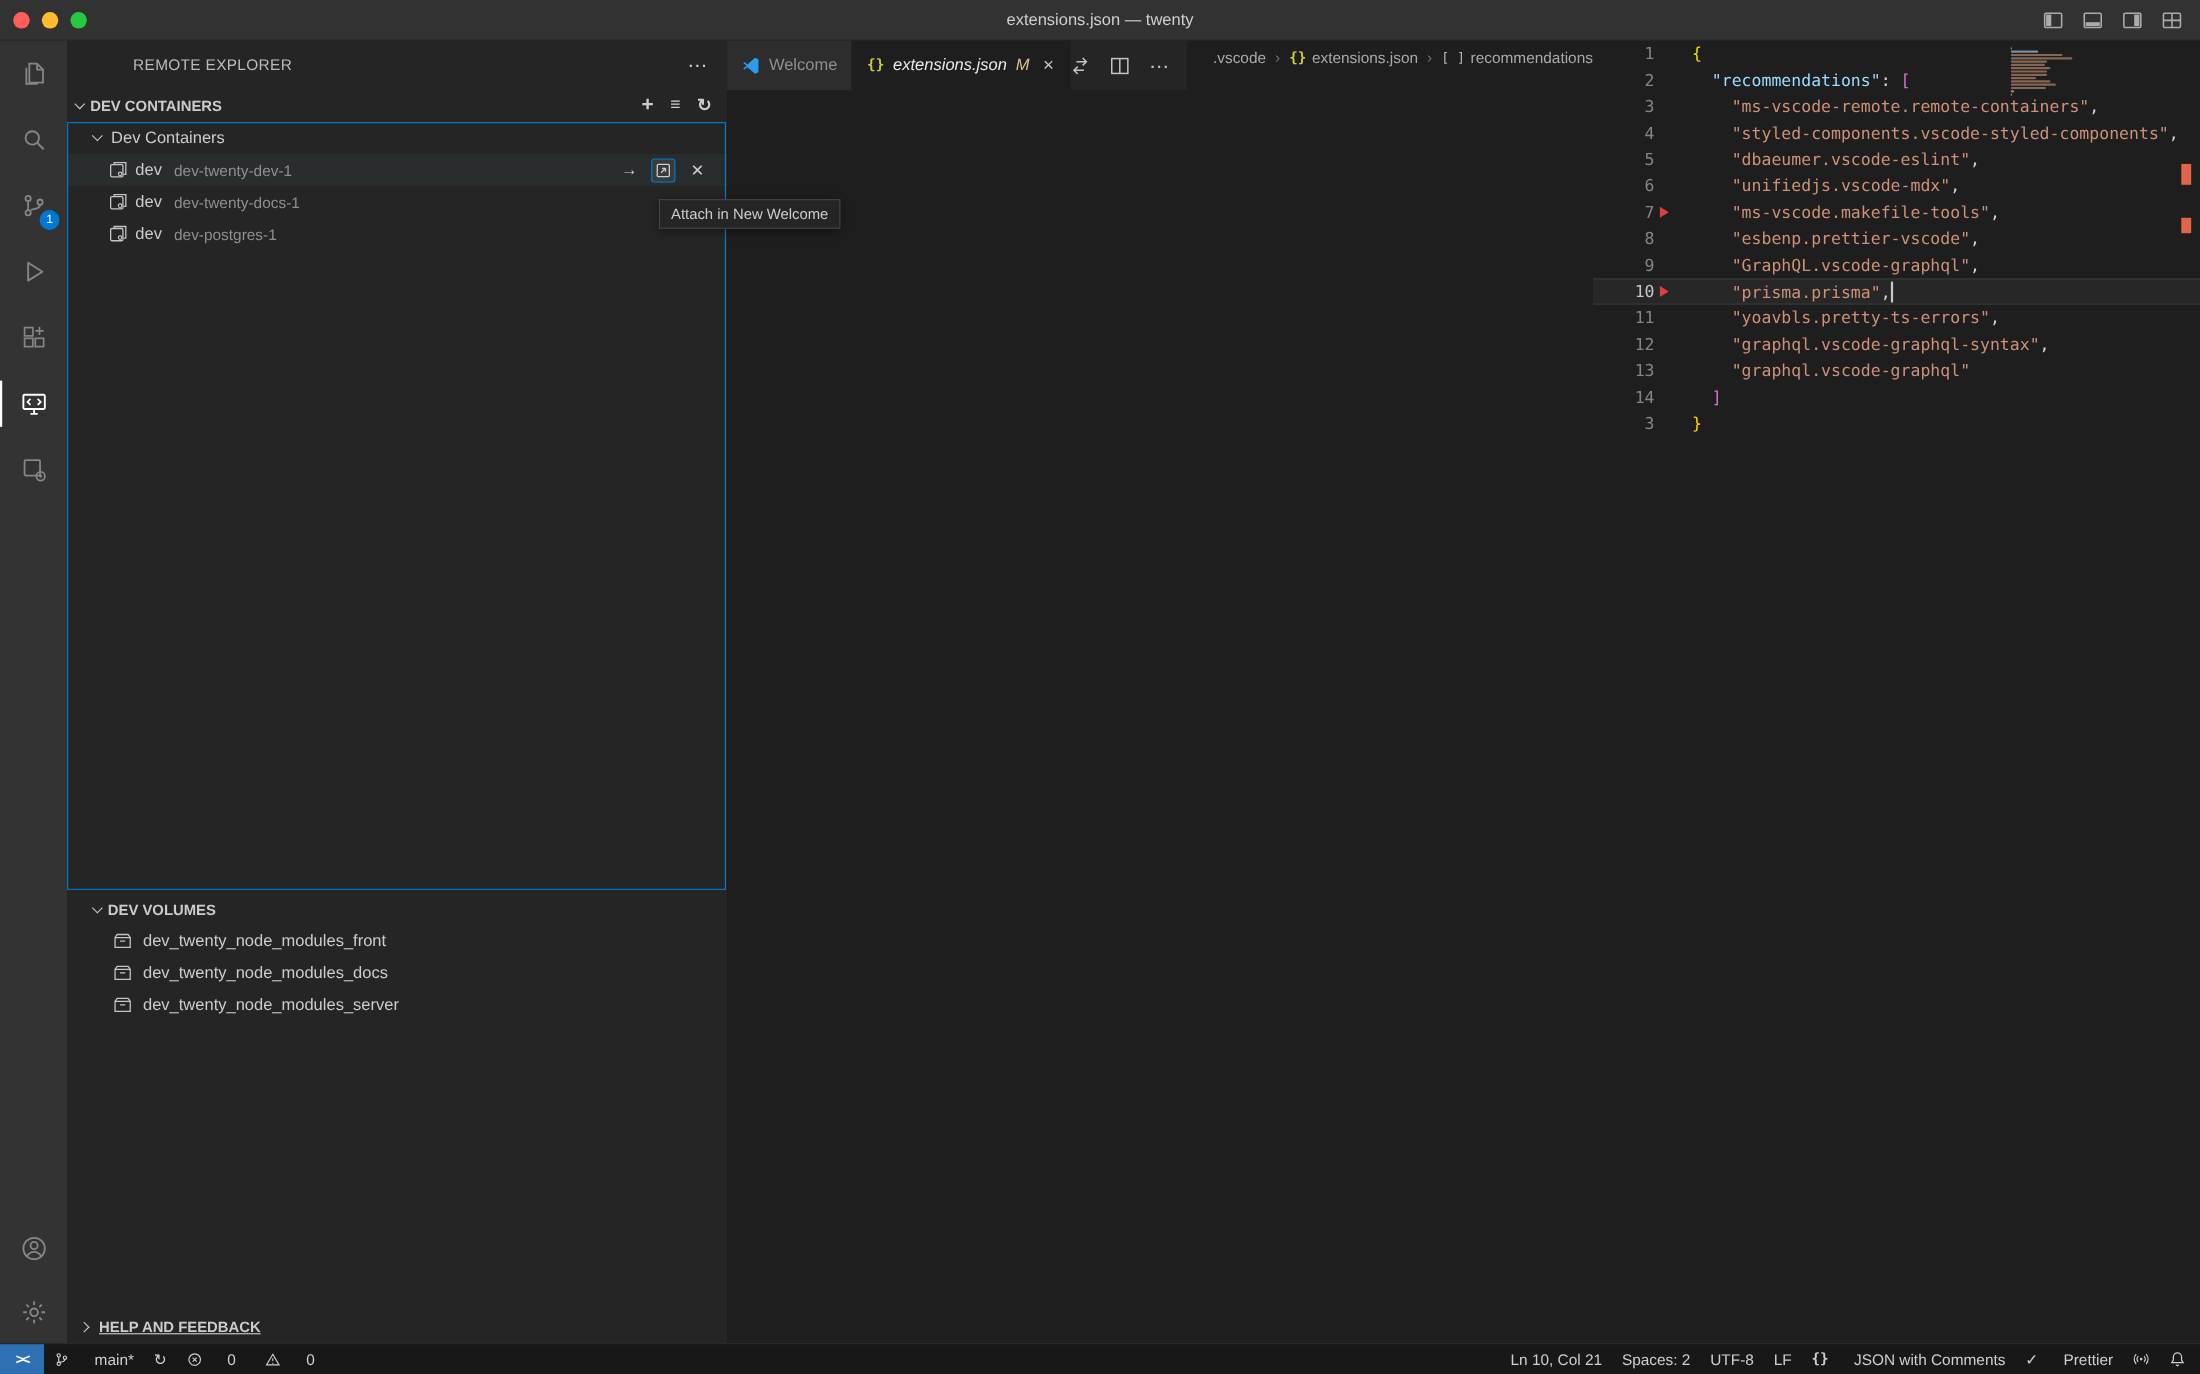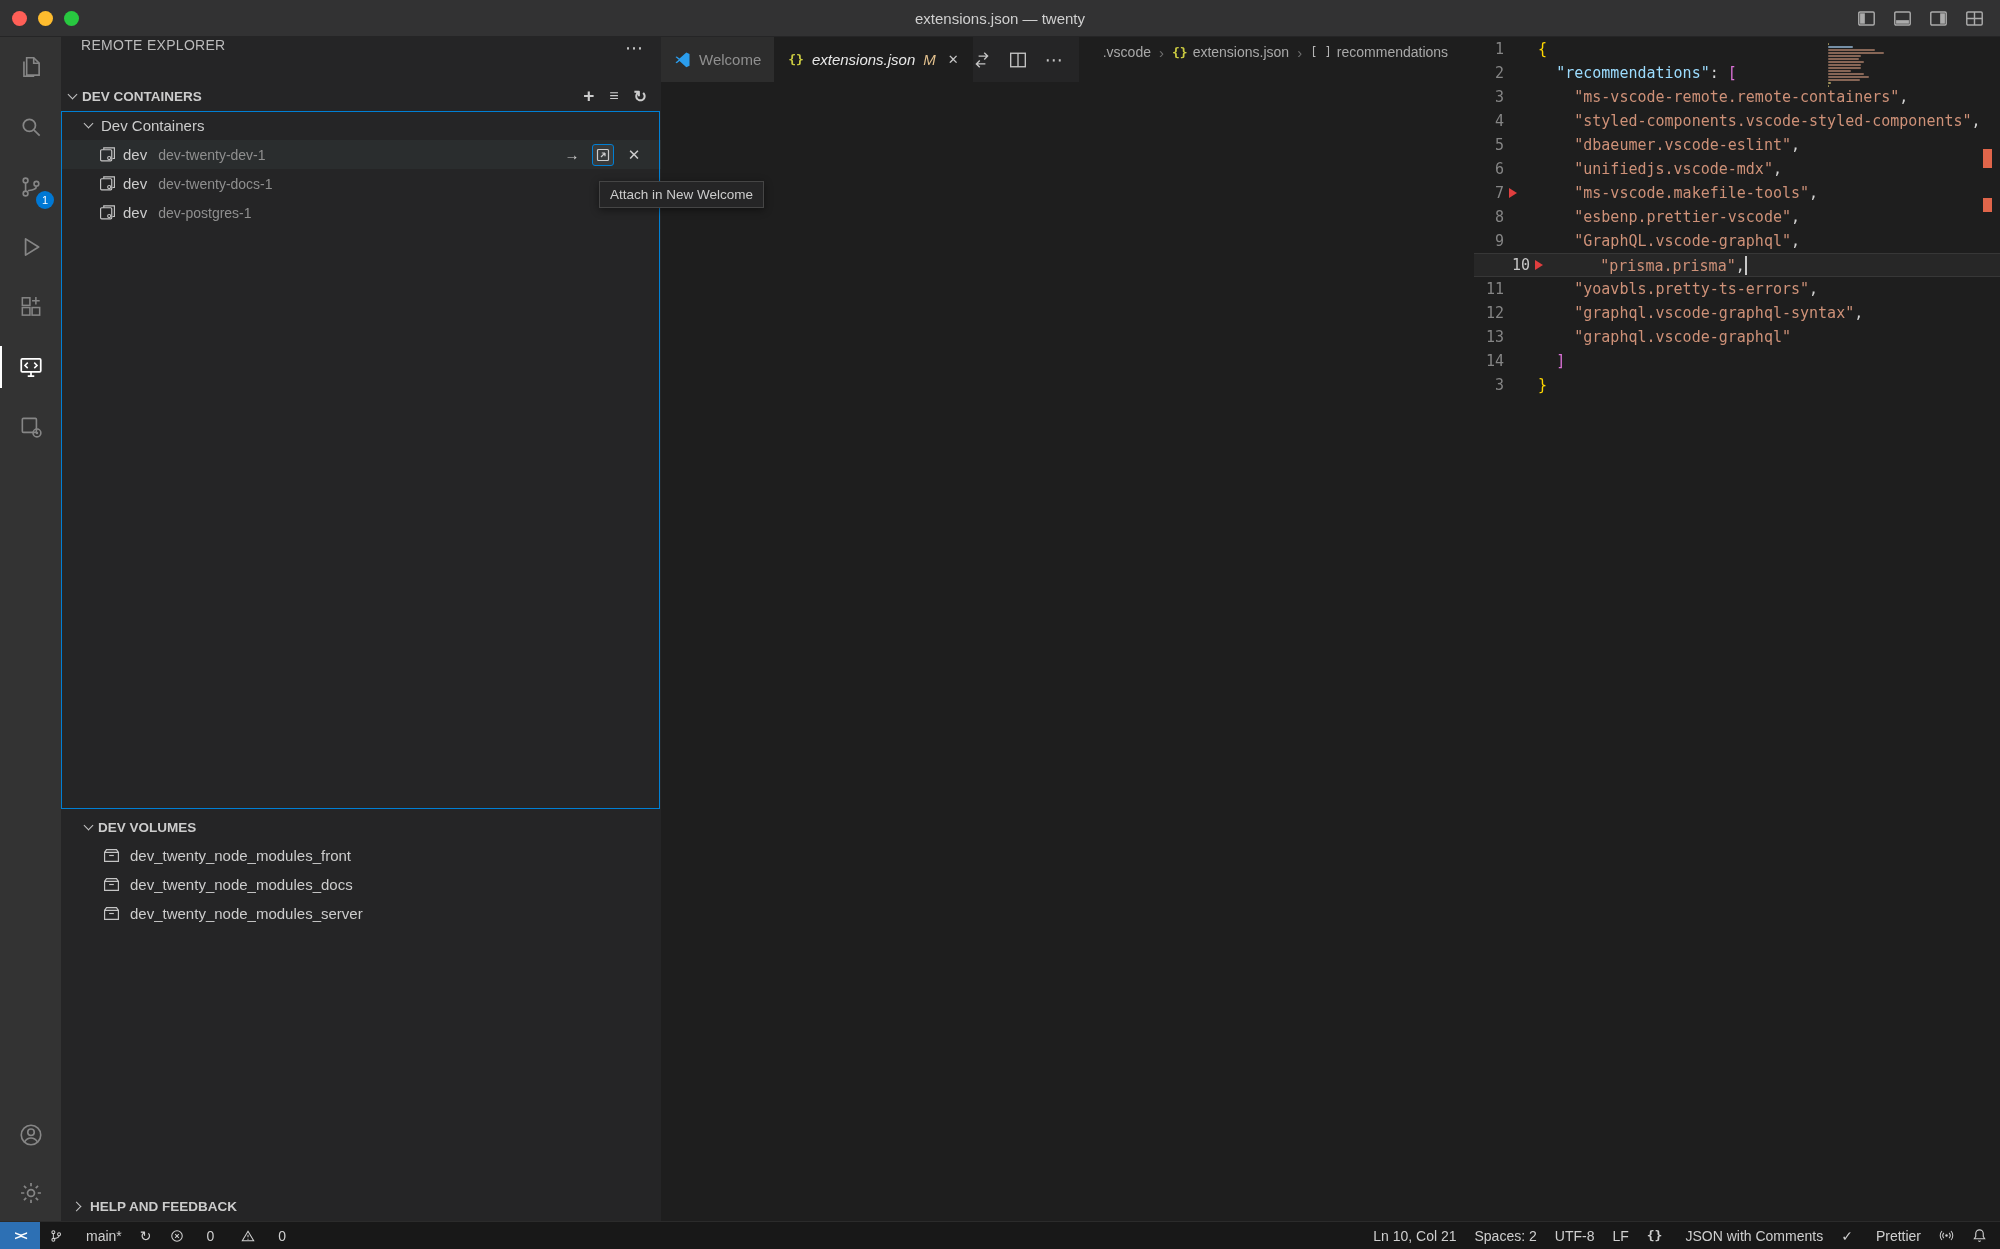--- a/index.html
+++ b/index.html
@@ -26,7 +26,7 @@
 
   
   .sidebar { width:600px; background:#252526; position:relative; flex:none; font-size:15px; }
-  .sb-header { height:44px; display:flex; padding:0 18px 0 20px; }
+  .sb-header { height:44px; display:flex; align-items:center; padding:0 18px 0 20px;margin-left:40px; }
   .sb-title { font-size:14px; color:#bbbbbb; letter-spacing:.3px; }
   .sb-more { margin-left:auto; color:#cccccc; font-size:18px; cursor:pointer; }
   .section-hdr { height:30px; display:flex; align-items:center; padding:0 14px 0 8px; font-weight:700; font-size:13.5px; color:#cccccc; gap:6px; cursor:pointer; }

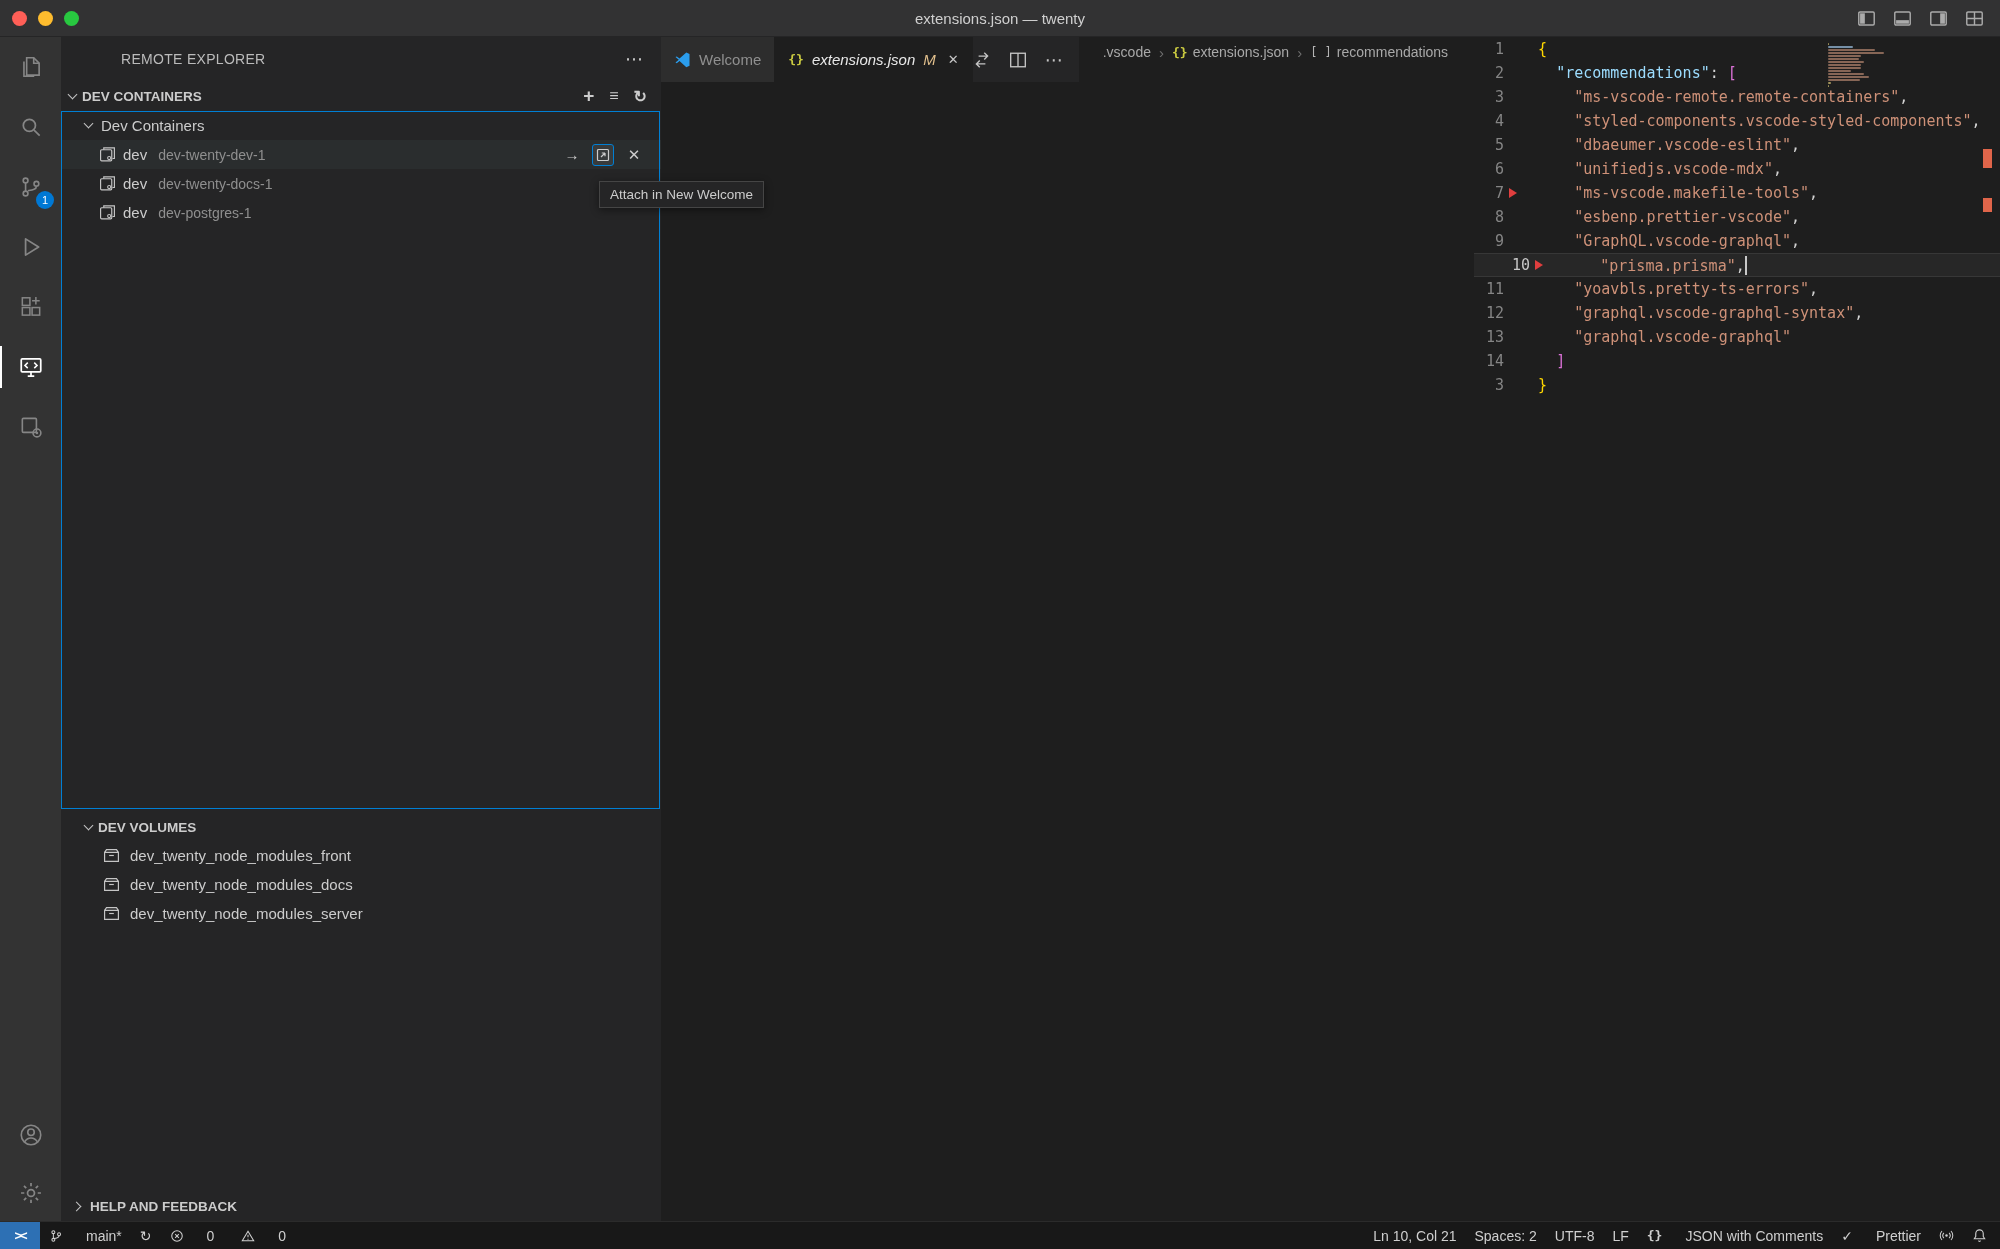--- a/index.html
+++ b/index.html
@@ -73,7 +73,7 @@
   .code-line { height:24px; display:flex; align-items:center; position:relative; font-family:"DejaVu Sans Mono",monospace; font-size:15px; cursor:text; }
   .code-line .ln { width:56px; text-align:right; color:#858585; flex:none; }
   .code-line .code-text { margin-left:34px; white-space:pre; }
-  .code-line.current { background:rgba(255,255,255,.045); box-shadow:inset 0 1px 0 rgba(255,255,255,.08), inset 0 -1px 0 rgba(255,255,255,.08);margin-left:26px; }
+  .code-line.current { background:rgba(255,255,255,.045); box-shadow:inset 0 1px 0 rgba(255,255,255,.08), inset 0 -1px 0 rgba(255,255,255,.08); }
   .code-line.current .ln { color:#c6c6c6; }
   .gutter-marker { position:absolute; left:61px; top:7px; width:0; height:0; border-left:8px solid var(--marker); border-top:5px solid transparent; border-bottom:5px solid transparent; }
   .tk-key{ color:var(--key); } .tk-str{ color:var(--string); } .tk-pun{ color:var(--punct); } .tk-b1{ color:var(--brace); } .tk-b2{ color:var(--bracket); }

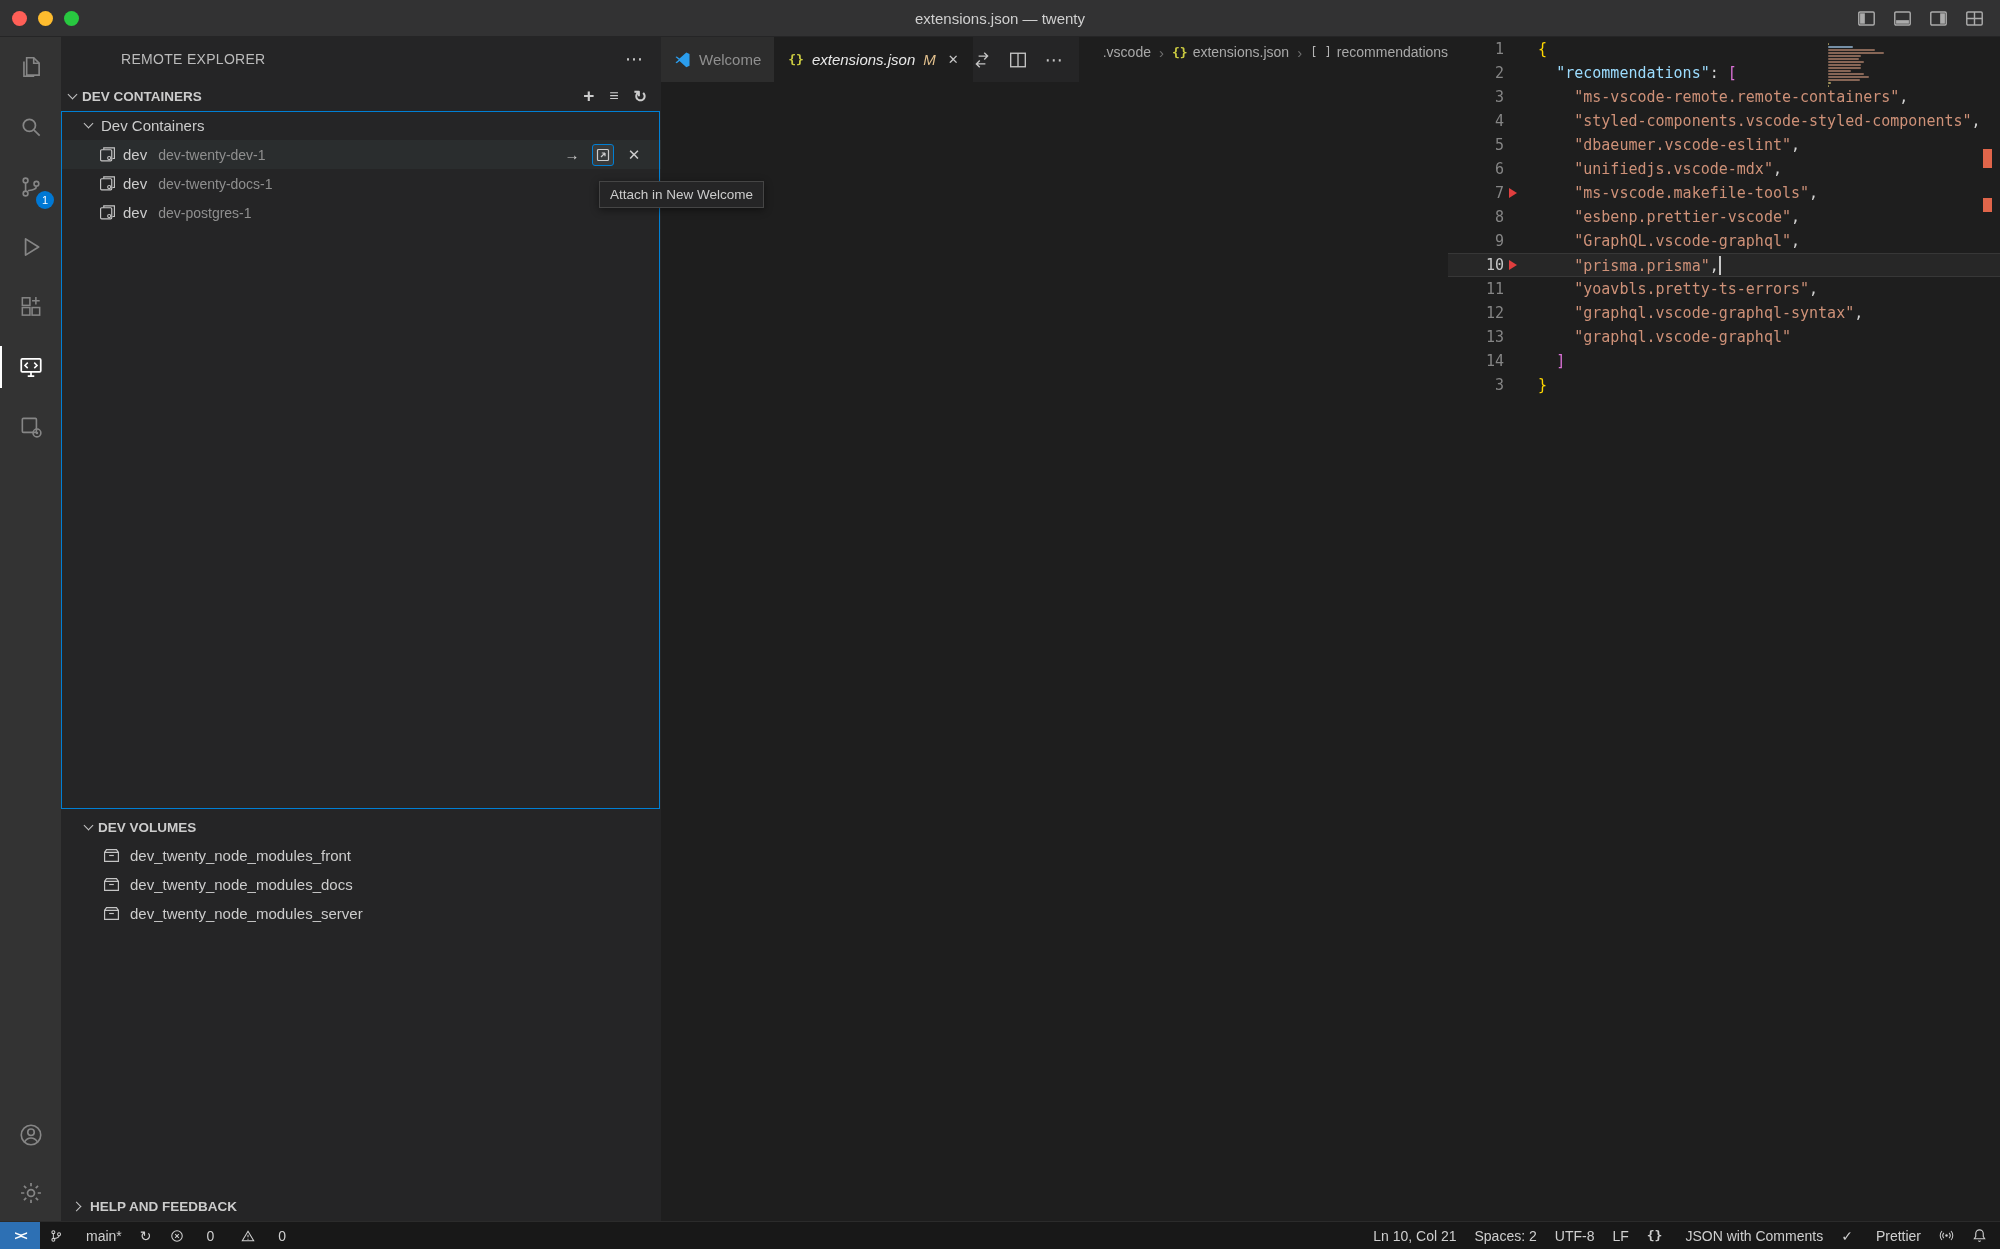--- a/index.html
+++ b/index.html
@@ -47,7 +47,7 @@
   .volumes { position:absolute; top:776px; left:16px; right:0; }
   .vrow { height:29px; display:flex; align-items:center; gap:10px; padding-left:26px; color:#cccccc; cursor:pointer; }
   .vrow .cicon { color:#c5c5c5; display:flex; }
-  .help-row { position:absolute; bottom:0; left:0; right:0; height:30px; display:flex; align-items:center; gap:10px; padding-left:12px; font-weight:700; font-size:13.5px; color:#cccccc; cursor:pointer; }
+  .help-row { position:absolute; bottom:0; left:0; right:0; height:30px; display:flex; align-items:center; gap:10px; padding-left:12px; font-weight:700; font-size:13.5px; color:#cccccc; cursor:pointer;text-decoration:underline; }
 
   
   .tooltip { position:absolute; left:599px; top:181px; height:27px; display:flex; align-items:center; padding:0 10px; background:#252526; border:1px solid #454545; color:#cccccc; font-size:13.5px; z-index:60; box-shadow:0 2px 8px rgba(0,0,0,.45); }

